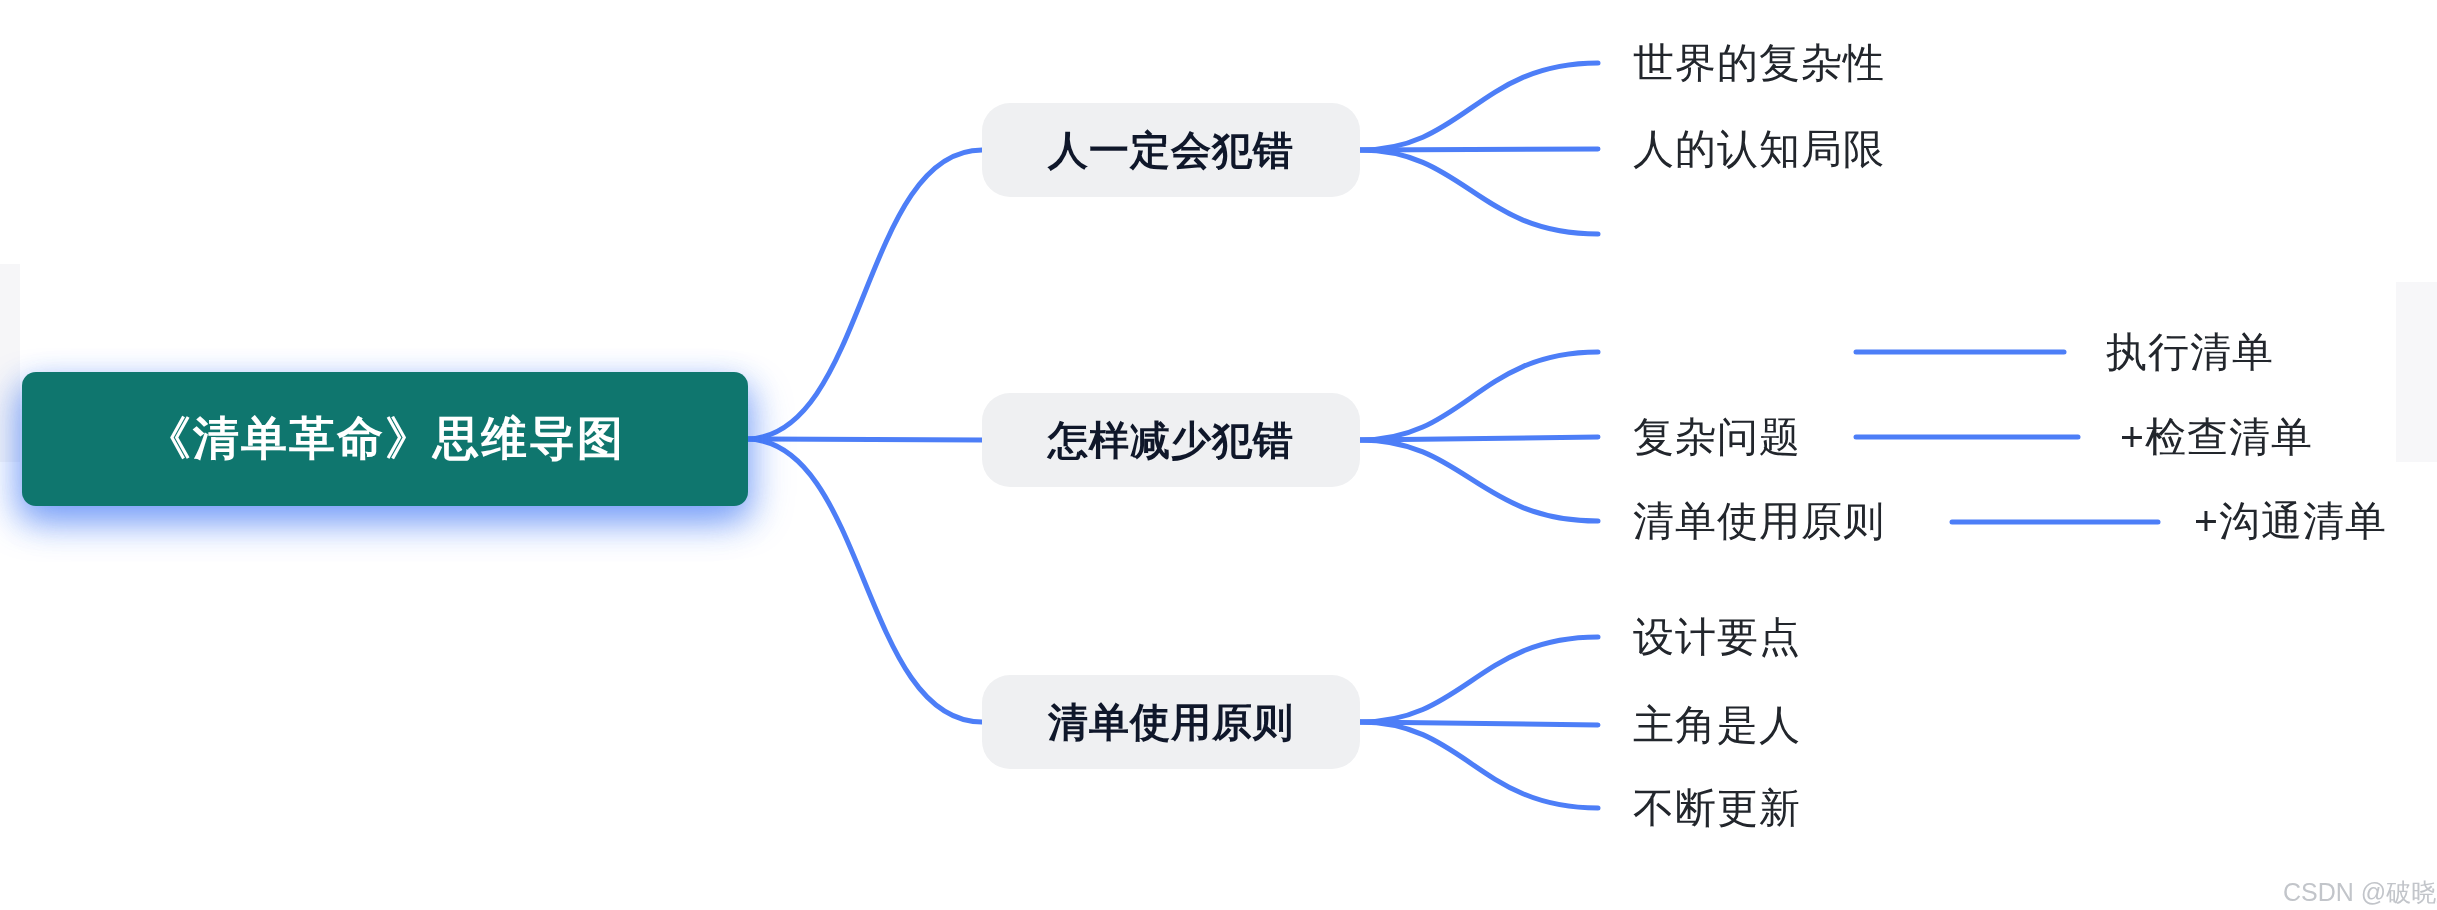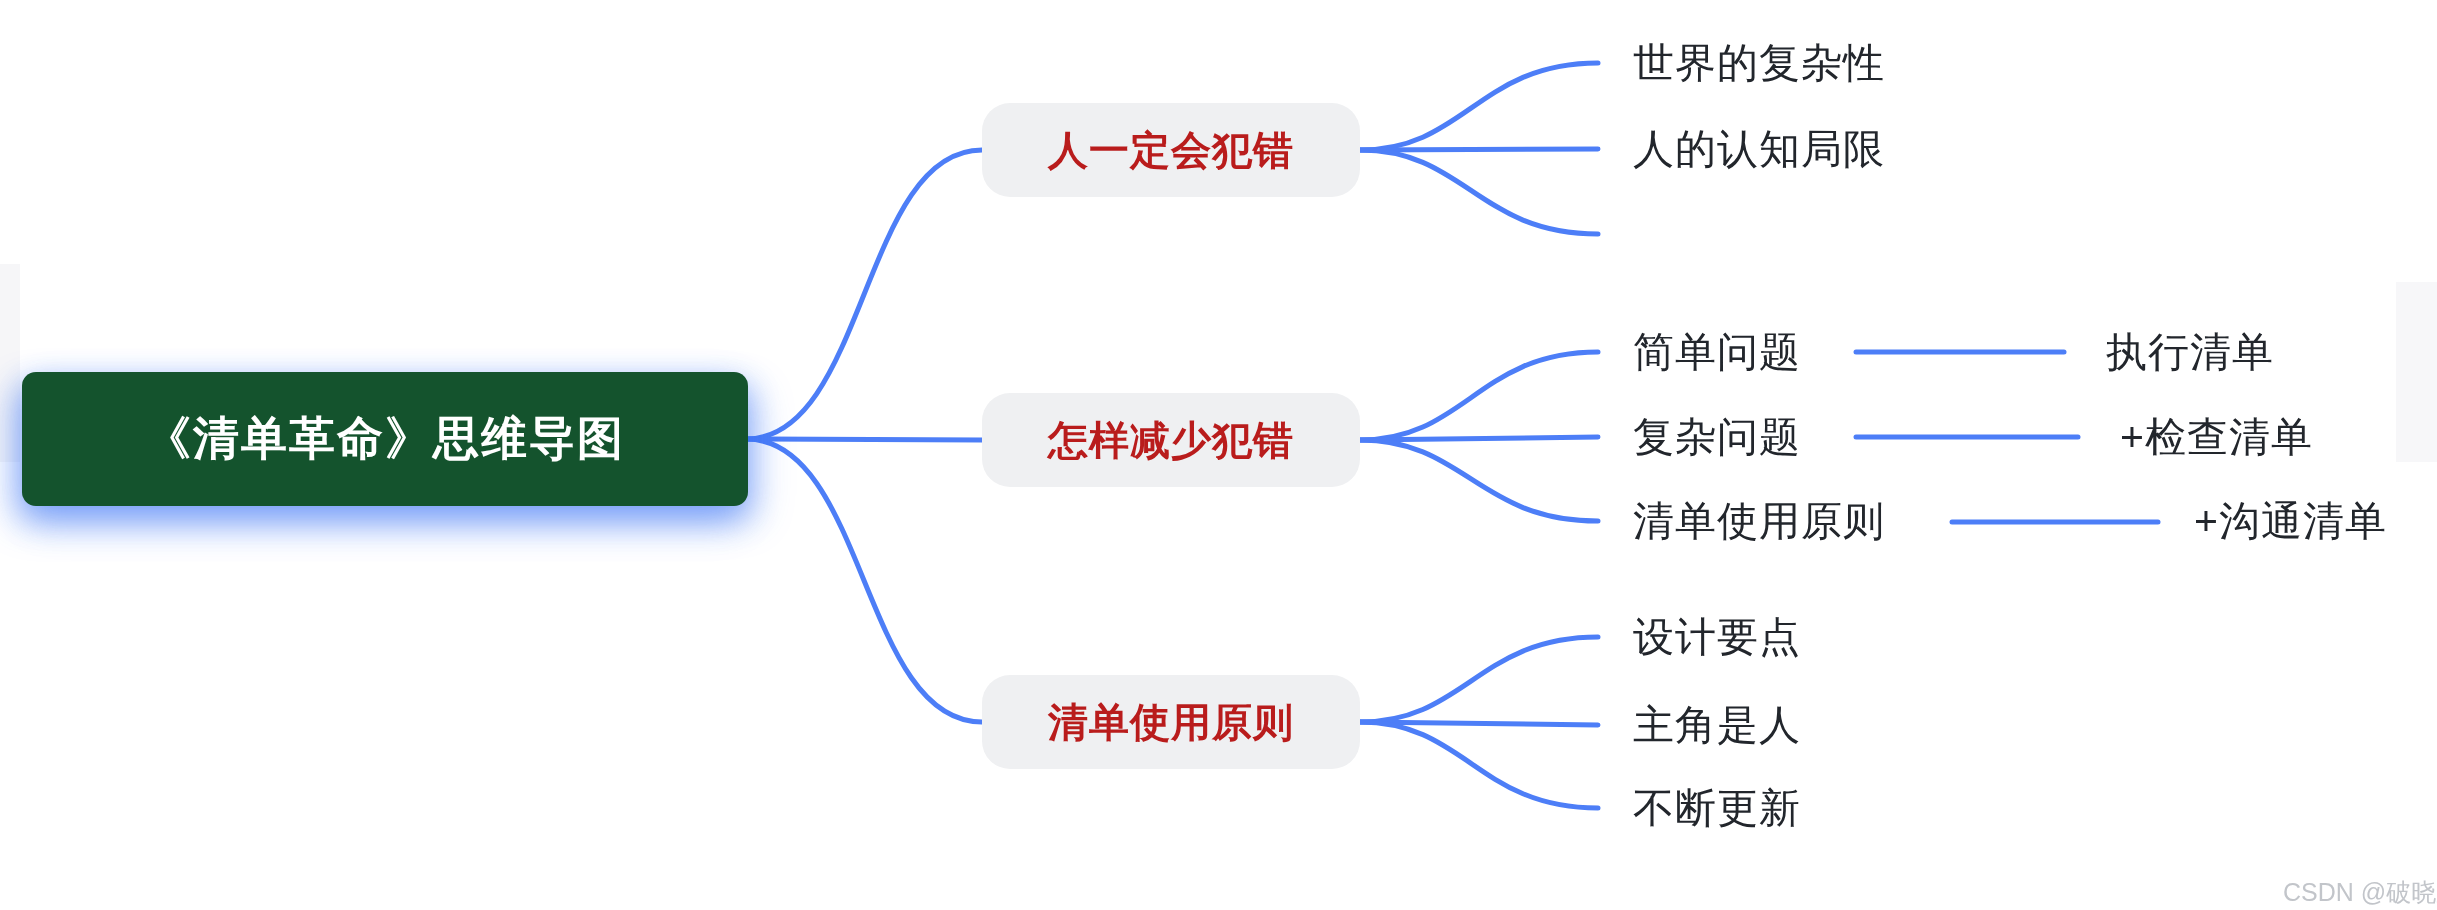--- a/index.html
+++ b/index.html
@@ -25,7 +25,7 @@
   .branch-node {
     left: 982px; width: 378px; height: 94px;
     background: #eff0f2; border-radius: 28px;
-    color: #b91c1c; font-size: 40px; font-weight: 700; letter-spacing: 1px;
+    color: #0f172a; font-size: 40px; font-weight: 700; letter-spacing: 1px;
   }
   .branch-1 { top: 103px; }
   .branch-2 { top: 393px; }

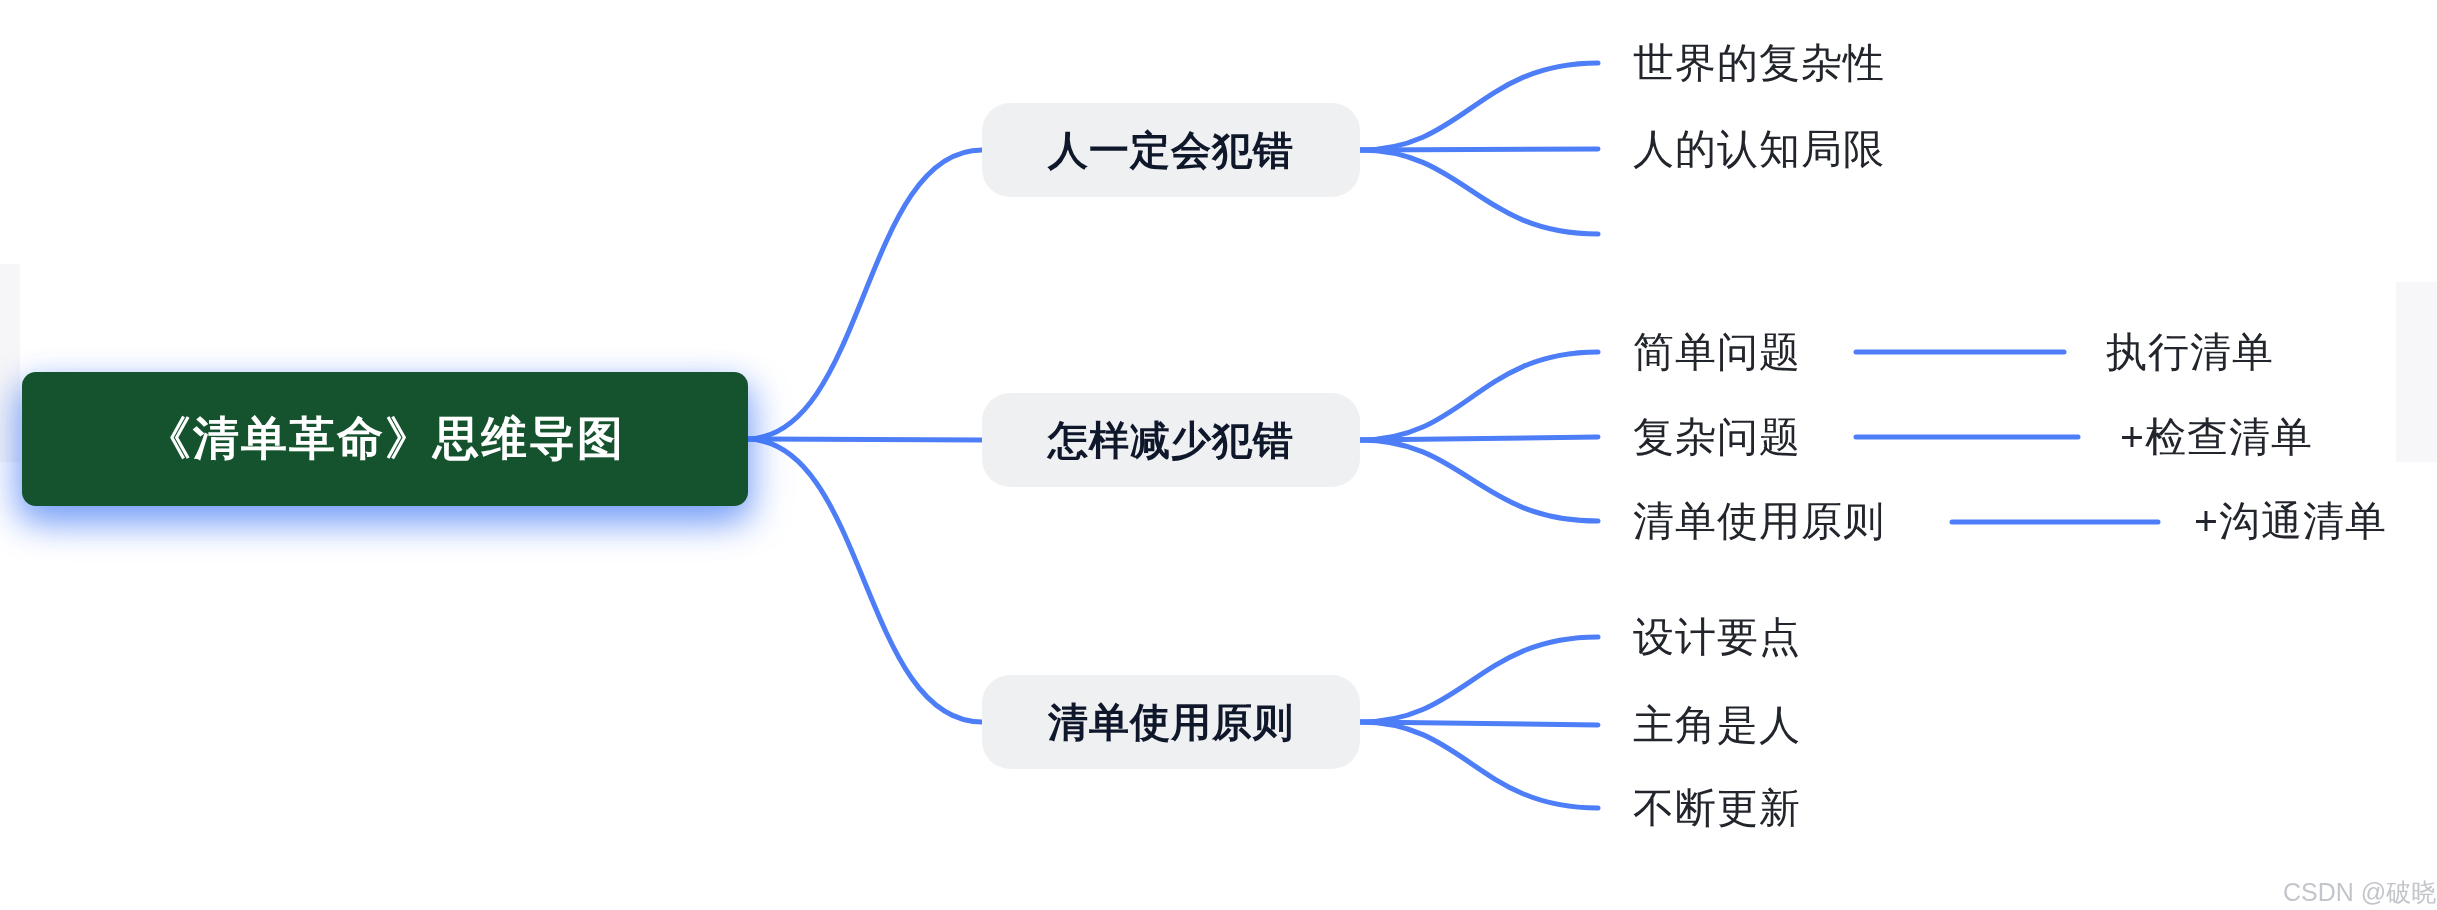--- a/index.html
+++ b/index.html
@@ -86,7 +86,6 @@
   <div class="leaf" style="left:1633px; top:63px;">世界的复杂性</div>
   <div class="leaf" style="left:1633px; top:149px;">人的认知局限</div>
 
-  <div class="leaf" style="left:1633px; top:352px;">简单问题</div>
   <div class="leaf" style="left:1633px; top:437px;">复杂问题</div>
   <div class="leaf" style="left:1633px; top:521px;">清单使用原则</div>
 

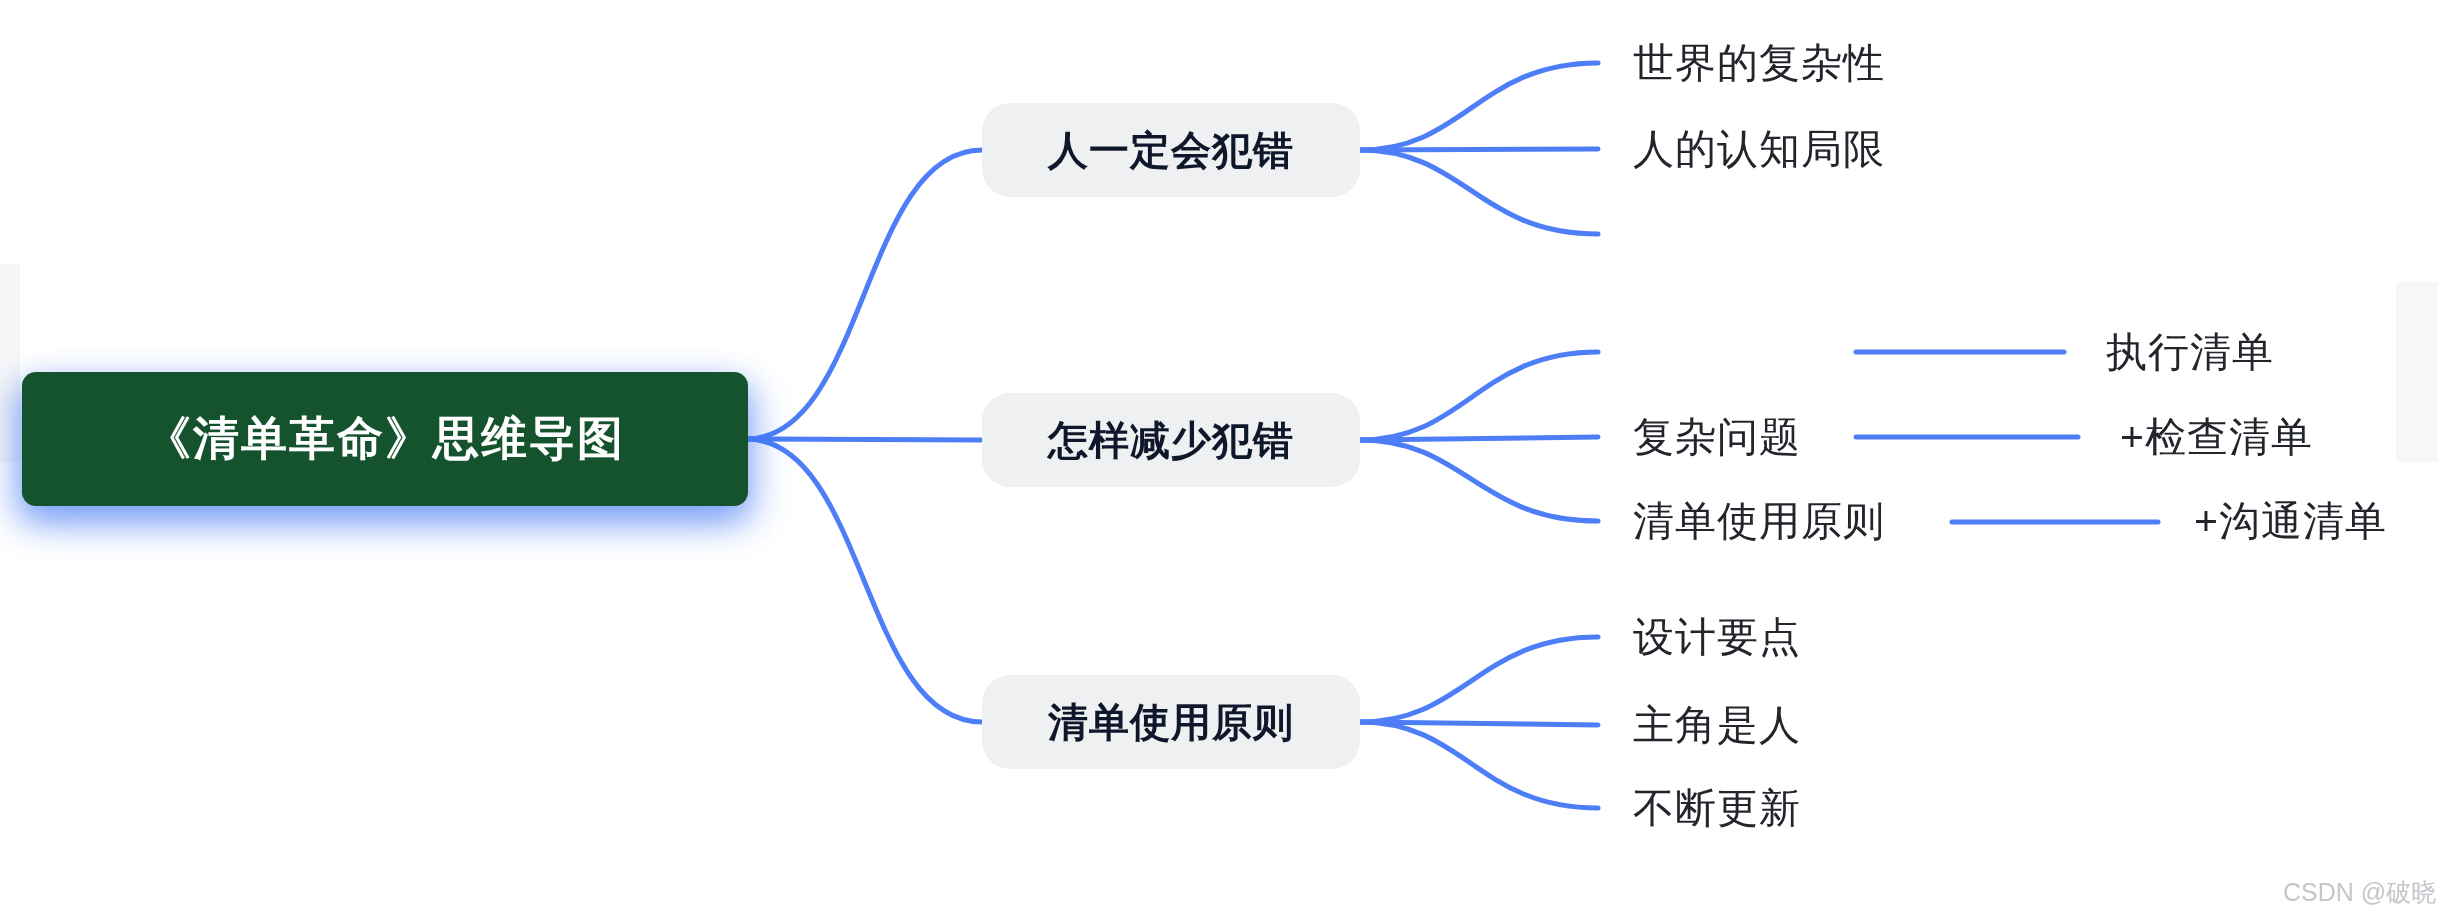--- a/index.html
+++ b/index.html
@@ -15,7 +15,7 @@
 
   .root-node {
     left: 22px; top: 372px; width: 726px; height: 134px;
-    background: #14532d; border-radius: 14px;
+    background: #0f766e; border-radius: 14px;
     color: #ffffff; font-size: 46px; font-weight: 700; letter-spacing: 2px;
     box-shadow: 0 12px 30px rgba(47,108,246,.40),
                 -10px 16px 38px rgba(47,108,246,.28),

